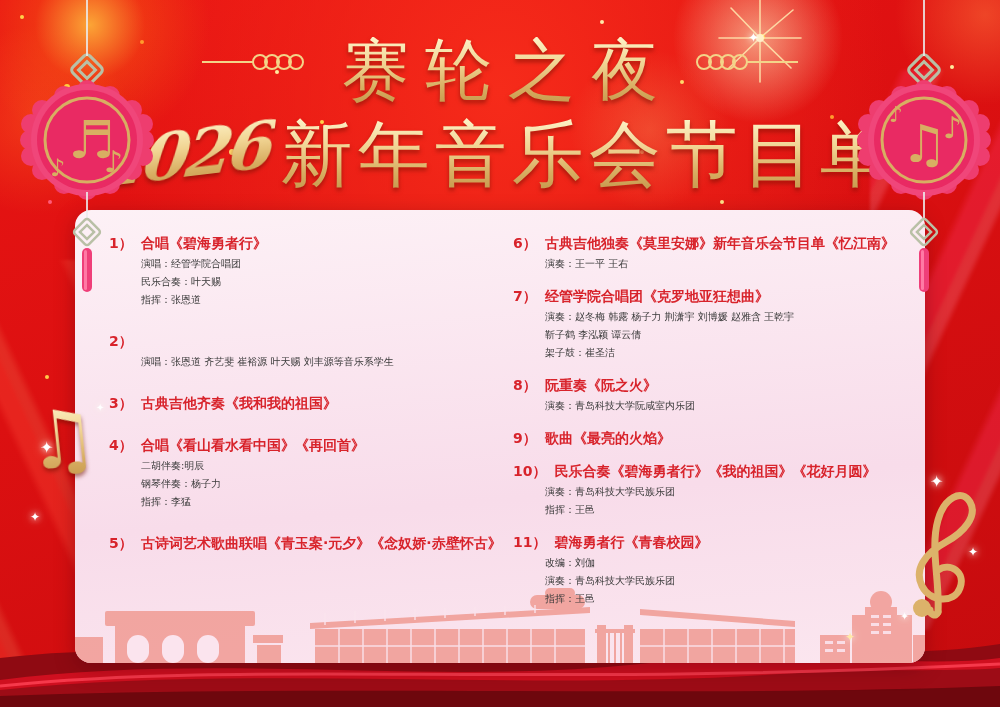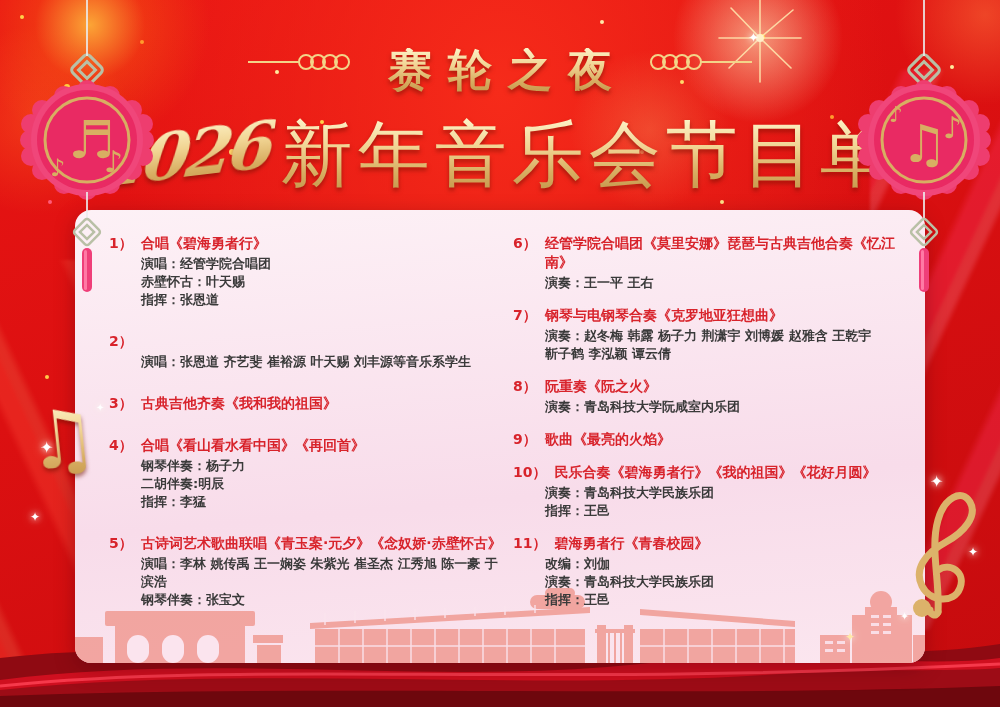--- a/index.html
+++ b/index.html
@@ -55,7 +55,7 @@
     filter:drop-shadow(0 3px 2px rgba(110,15,0,.55));
   }
   .event-title{
-    font-size:44px;font-weight:bold;letter-spacing:16px;line-height:1;
+    font-size:67px;font-weight:normal;letter-spacing:16px;line-height:1;
     font-family:"DejaVu Serif","Liberation Serif",serif;padding-left:16px;margin-top:16px;
   }
   .subtitle-row{display:flex;align-items:center;justify-content:center;gap:10px;margin-top:2px;height:92px;}

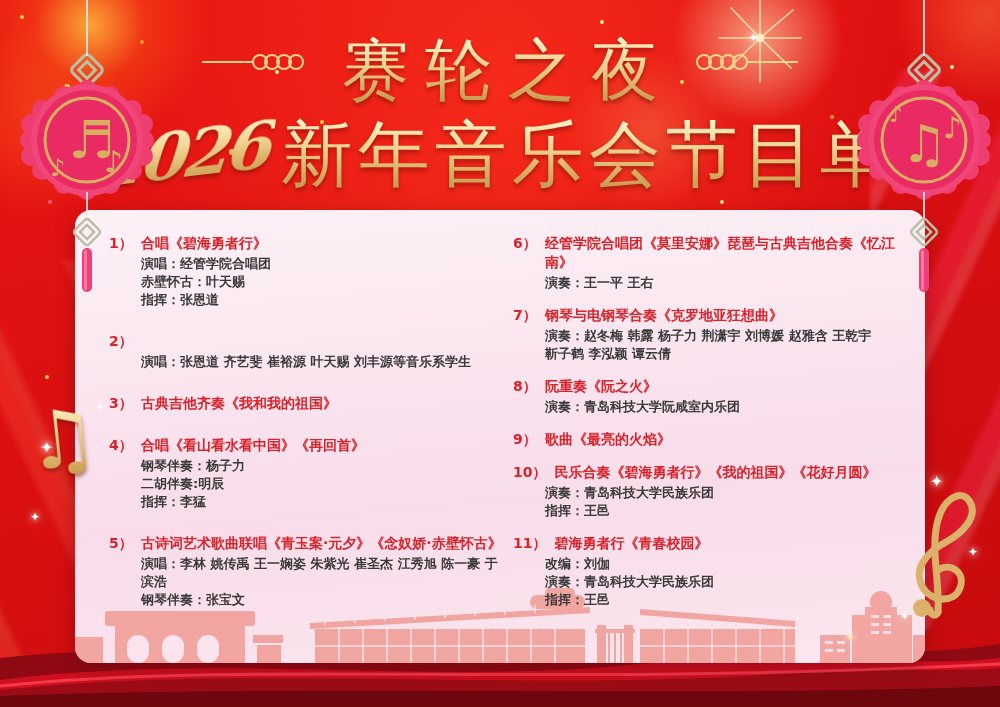--- a/index.html
+++ b/index.html
@@ -358,7 +358,7 @@
       </div>
     <div class="col rightcol" id="col-right">
         <div class="prog-item">
-          <div class="prog-title"><span class="prog-num">6）</span><span>经管学院合唱团《莫里安娜》琵琶与古典吉他合奏《忆江南》</span></div>
+          <div class="prog-title"><span class="prog-num">6）</span><span>古典吉他独奏《莫里安娜》新年音乐会节目单《忆江南》</span></div>
           <div class="prog-lines">
             <div class="prog-line">演奏：王一平 王右</div>
           </div>

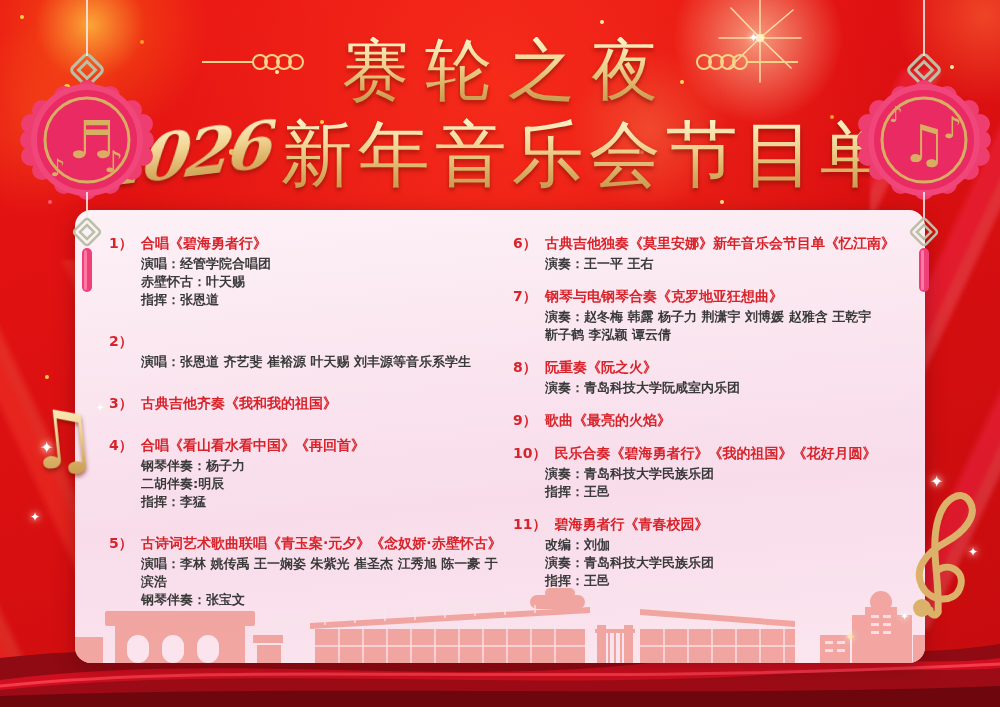--- a/index.html
+++ b/index.html
@@ -87,7 +87,7 @@
     font-size:14px;line-height:19px;margin-bottom:2px;white-space:pre-wrap;}
   .prog-num{min-width:24px;color:#d8232b;font-weight:bold;}
   .prog-lines{padding-left:32px;}
-  .prog-line{font-size:13px;line-height:18px;color:#3a3a3a;font-weight:bold;white-space:pre-wrap;}
+  .prog-line{font-size:10px;line-height:18px;color:#3a3a3a;font-weight:normal;white-space:pre-wrap;}
   
   .buildings{position:absolute;left:0;bottom:0;width:850px;height:80px;z-index:1;}
   

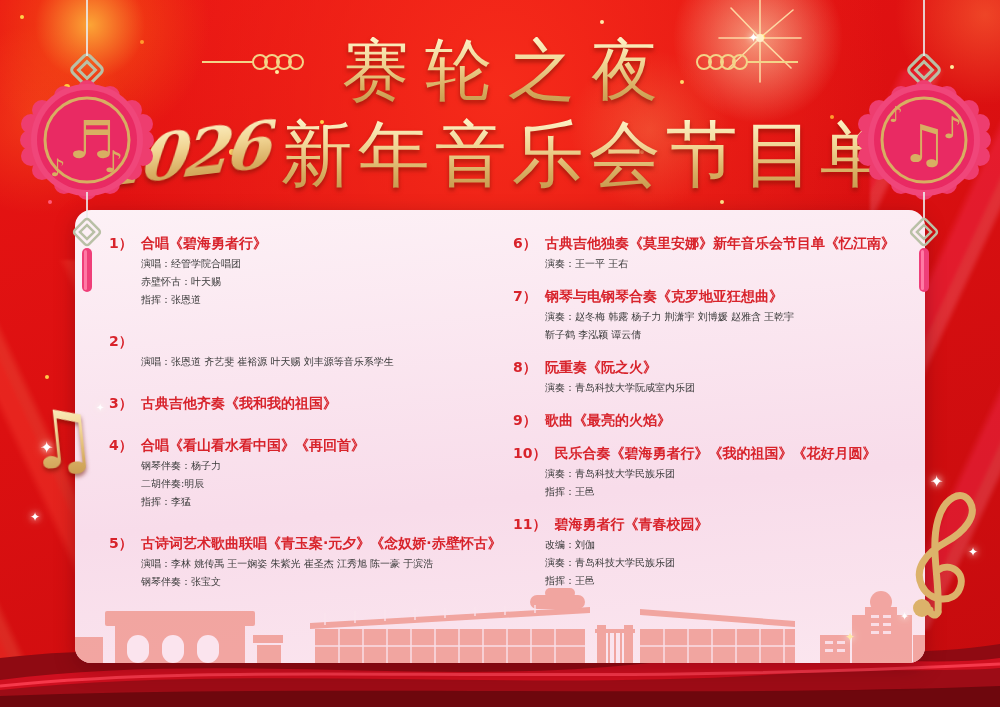--- a/index.html
+++ b/index.html
@@ -327,7 +327,7 @@
           <div class="prog-title"><span class="prog-num">1）</span><span>合唱《碧海勇者行》</span></div>
           <div class="prog-lines">
             <div class="prog-line">演唱：经管学院合唱团</div>
-            <div class="prog-line">赤壁怀古：叶天赐</div>
+            <div class="prog-line">民乐合奏：叶天赐</div>
             <div class="prog-line">指挥：张恩道</div>
           </div>
         </div>

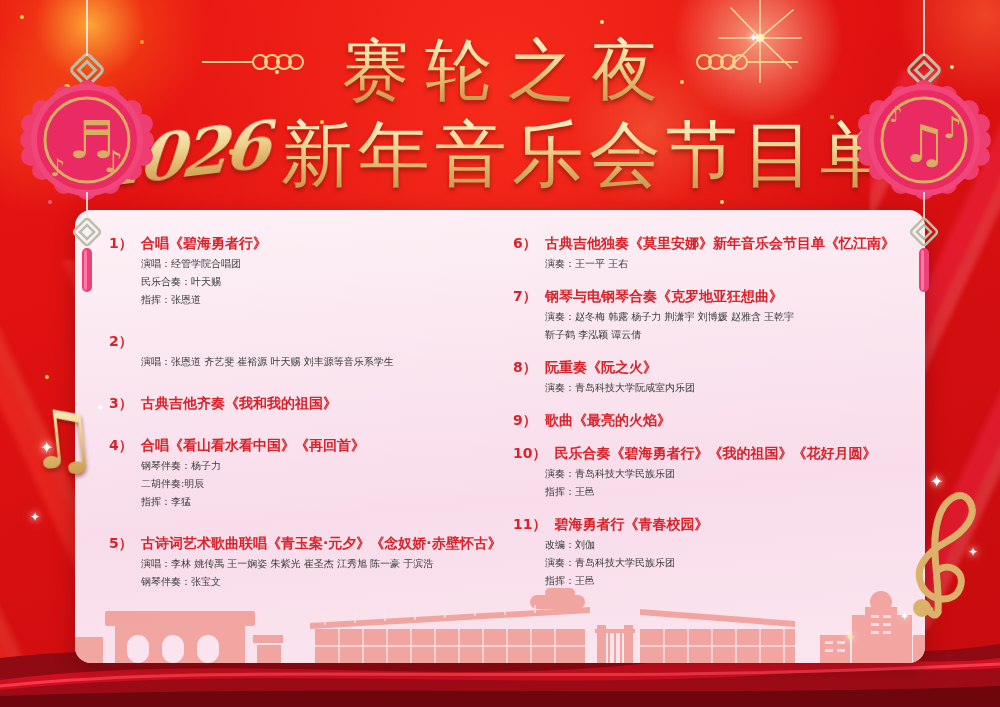--- a/index.html
+++ b/index.html
@@ -364,7 +364,7 @@
           </div>
         </div>
         <div class="prog-item">
-          <div class="prog-title"><span class="prog-num">7）</span><span>钢琴与电钢琴合奏《克罗地亚狂想曲》</span></div>
+          <div class="prog-title"><span class="prog-num">7）</span><span>经管学院合唱团《克罗地亚狂想曲》</span></div>
           <div class="prog-lines">
             <div class="prog-line">演奏：赵冬梅 韩露 杨子力 荆潇宇 刘博媛 赵雅含 王乾宇</div>
             <div class="prog-line">靳子鹤 李泓颖 谭云倩</div>

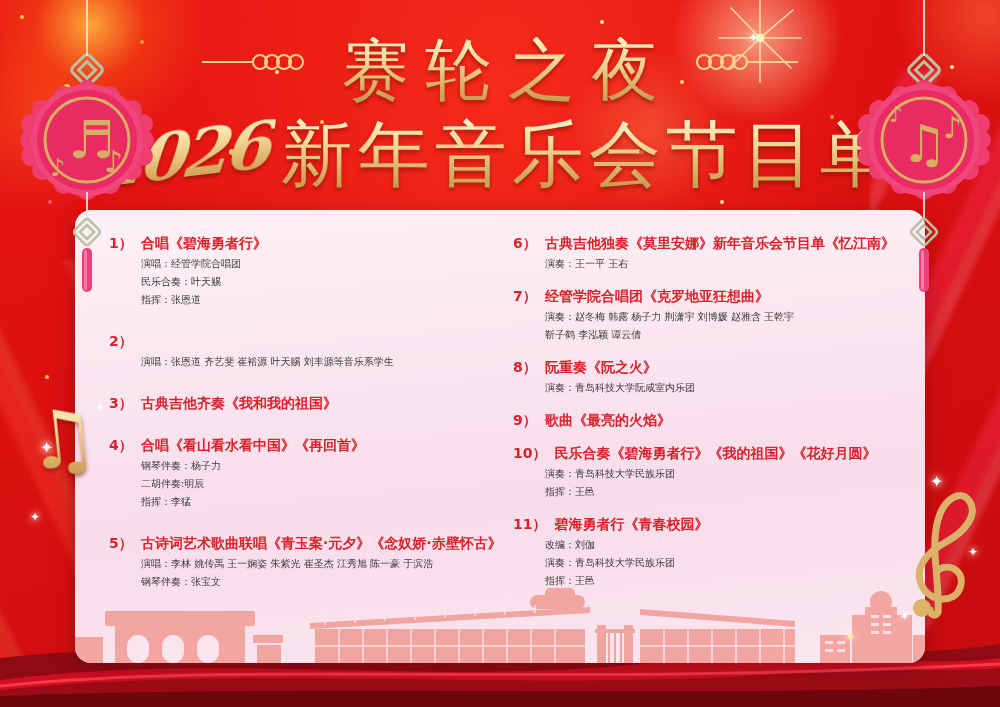--- a/index.html
+++ b/index.html
@@ -368,6 +368,7 @@
           <div class="prog-lines">
             <div class="prog-line">演奏：赵冬梅 韩露 杨子力 荆潇宇 刘博媛 赵雅含 王乾宇</div>
             <div class="prog-line">靳子鹤 李泓颖 谭云倩</div>
+            <div class="prog-line">架子鼓：崔圣洁</div>
           </div>
         </div>
         <div class="prog-item">

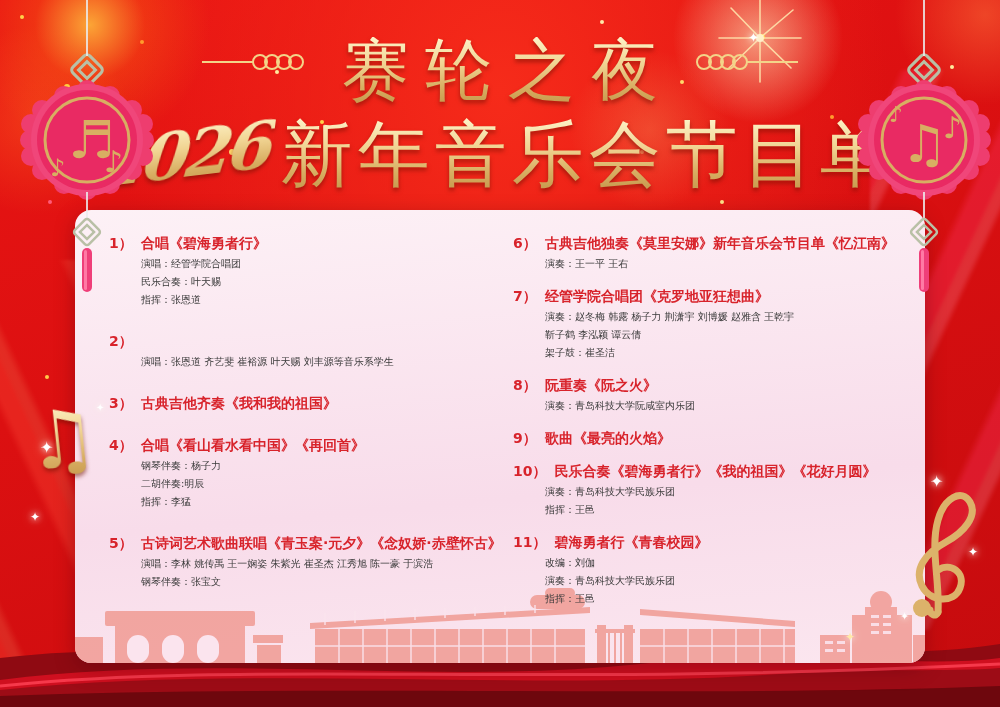--- a/index.html
+++ b/index.html
@@ -343,8 +343,8 @@
         <div class="prog-item">
           <div class="prog-title"><span class="prog-num">4）</span><span>合唱《看山看水看中国》《再回首》</span></div>
           <div class="prog-lines">
+            <div class="prog-line">二胡伴奏:明辰</div>
             <div class="prog-line">钢琴伴奏：杨子力</div>
-            <div class="prog-line">二胡伴奏:明辰</div>
             <div class="prog-line">指挥：李猛</div>
           </div>
         </div>

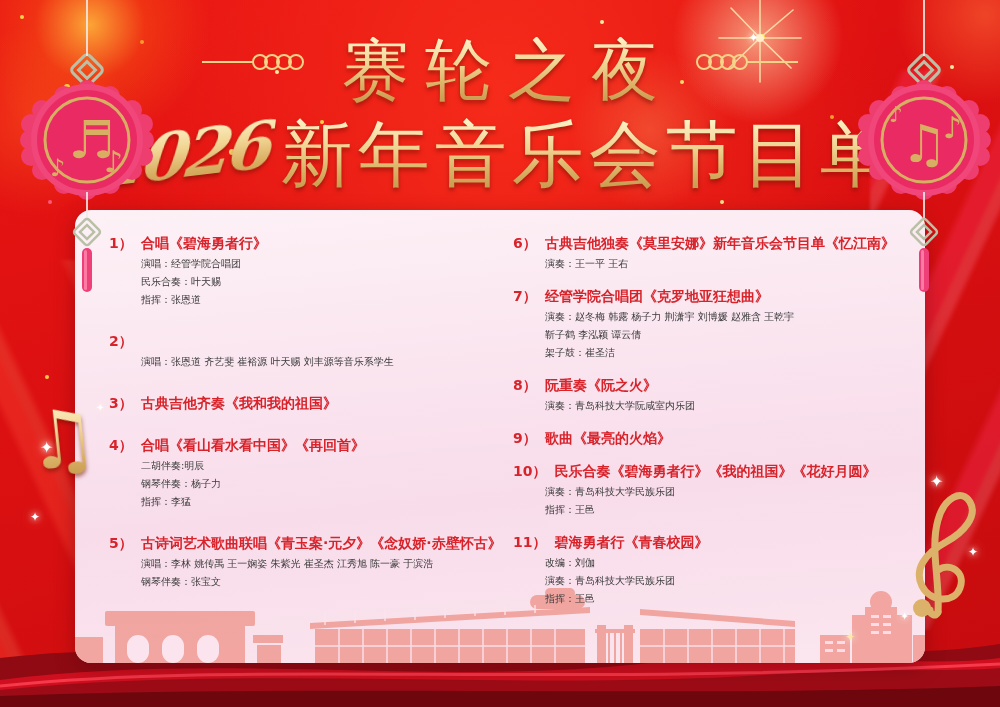--- a/index.html
+++ b/index.html
@@ -350,10 +350,6 @@
         </div>
         <div class="prog-item">
           <div class="prog-title"><span class="prog-num">5）</span><span>古诗词艺术歌曲联唱《青玉案·元夕》《念奴娇·赤壁怀古》</span></div>
-          <div class="prog-lines">
-            <div class="prog-line">演唱：李林 姚传禹 王一娴姿 朱紫光 崔圣杰 江秀旭 陈一豪 于滨浩</div>
-            <div class="prog-line">钢琴伴奏：张宝文</div>
-          </div>
         </div>
       </div>
     <div class="col rightcol" id="col-right">

